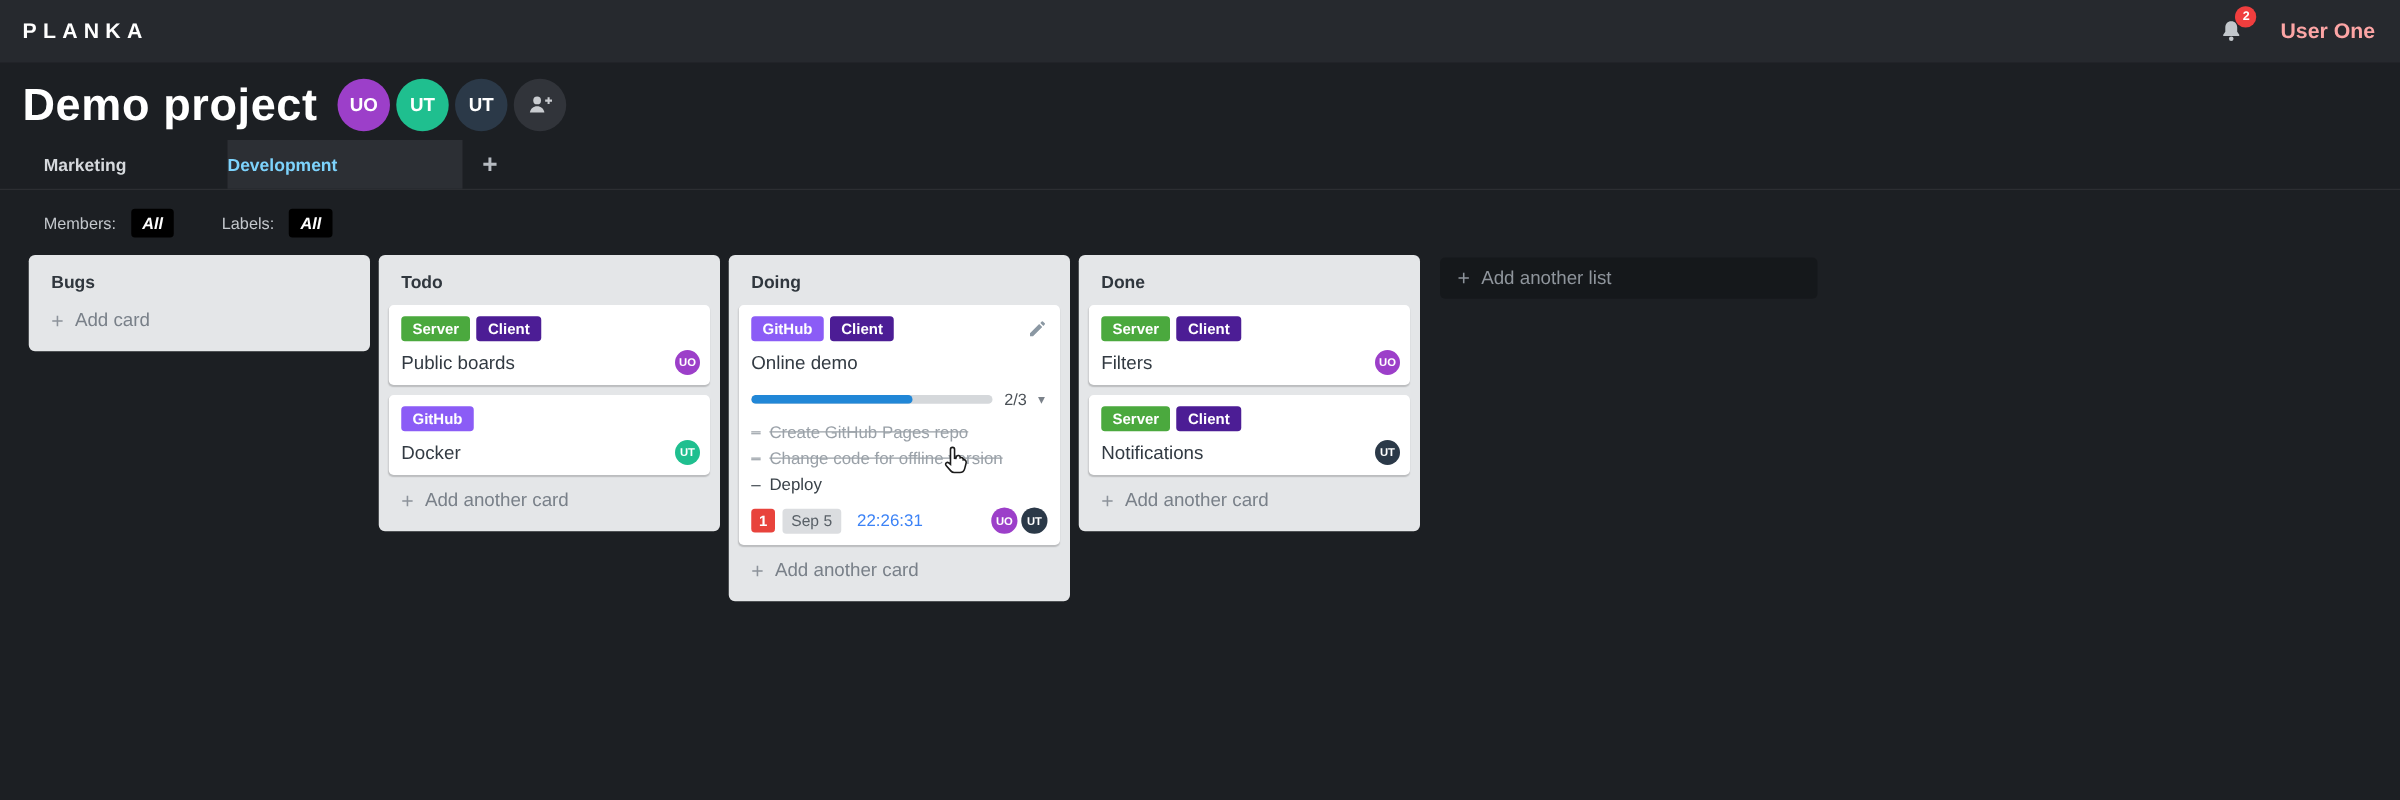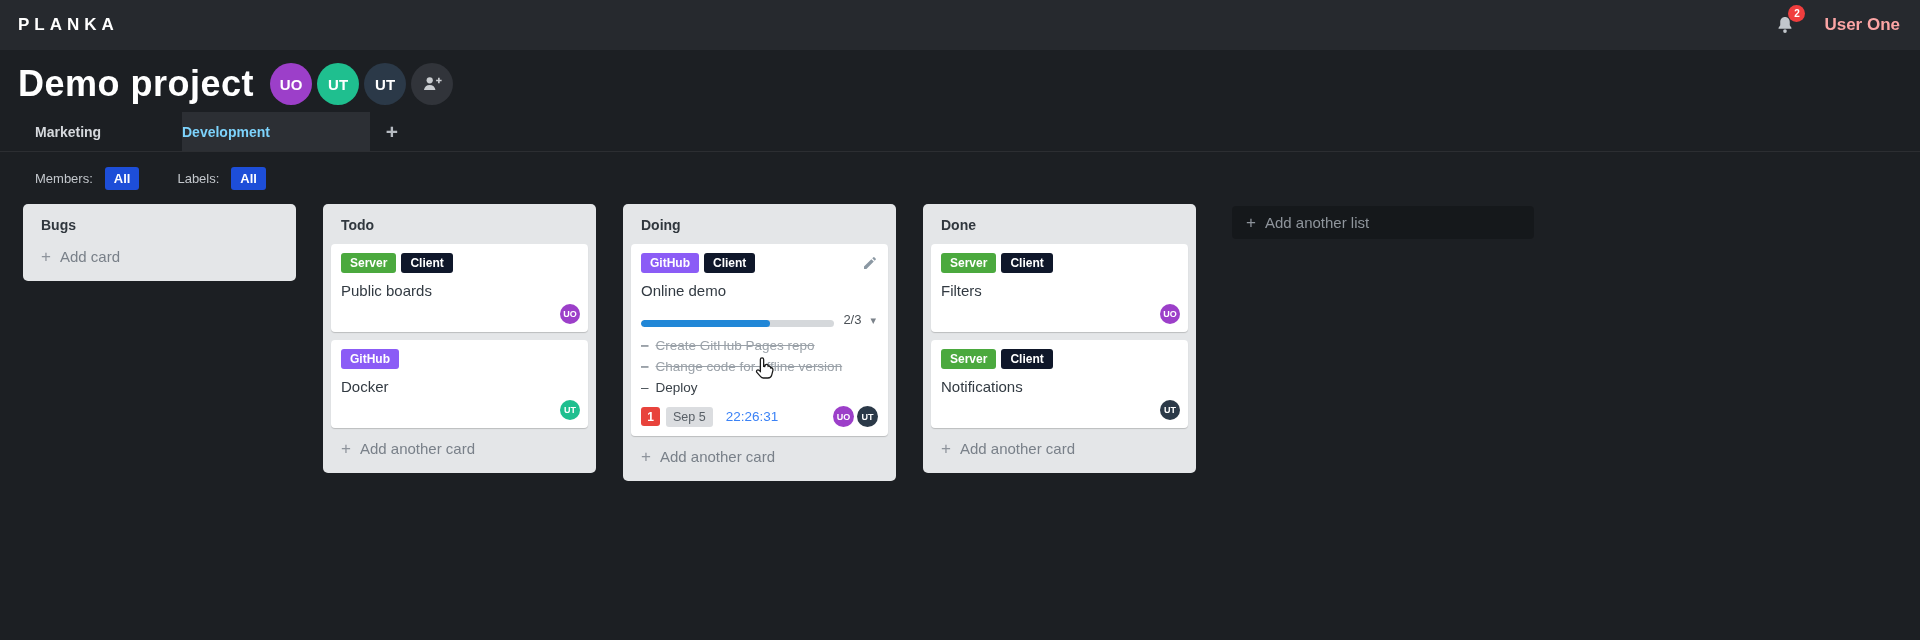--- a/index.html
+++ b/index.html
@@ -36,8 +36,8 @@
 
   
   .filters { display:flex; align-items:center; height:52px; padding-left:35px; font-size:13px; color:#c3c7cc; }
-  .filter-chip { background:#1d4ed8; color:#fff; font-weight:bold; padding:4px 9px; border-radius:3px;
-                 margin-left:12px; font-size:13px; cursor:pointer; }
+  .filter-chip { background:#000000; color:#fff; font-weight:bold; padding:4px 9px; border-radius:3px;
+                 margin-left:12px; font-size:13px; cursor:pointer;font-style:italic; }
   .filter-label2 { margin-left:38px; }
 
   

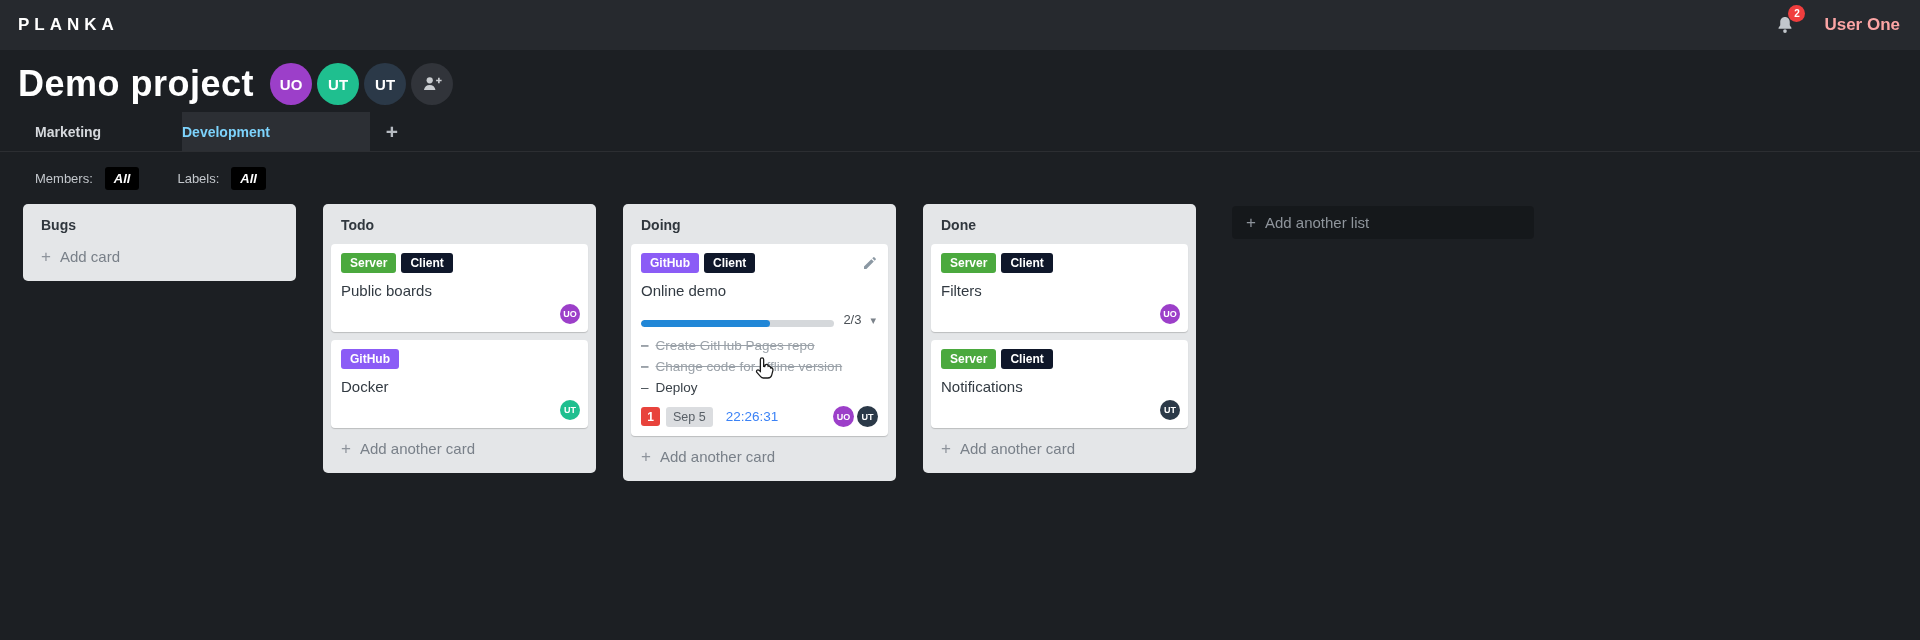--- a/index.html
+++ b/index.html
@@ -41,7 +41,7 @@
   .filter-label2 { margin-left:38px; }
 
   
-  .board { display:flex; align-items:flex-start; padding:0 20px 0 23px;gap:20px; }
+  .board { display:flex; align-items:flex-start; padding:0 20px 0 23px; }
   .list { width:273px; min-width:273px; margin-right:7px; background:#e4e6e8; border-radius:5px; padding:8px; }
   .list-header { font-size:14px; font-weight:bold; color:#30373e; padding:5px 10px 11px; }
   .card { position:relative; background:#fff; border-radius:4px; padding:9px 10px; margin-bottom:8px;

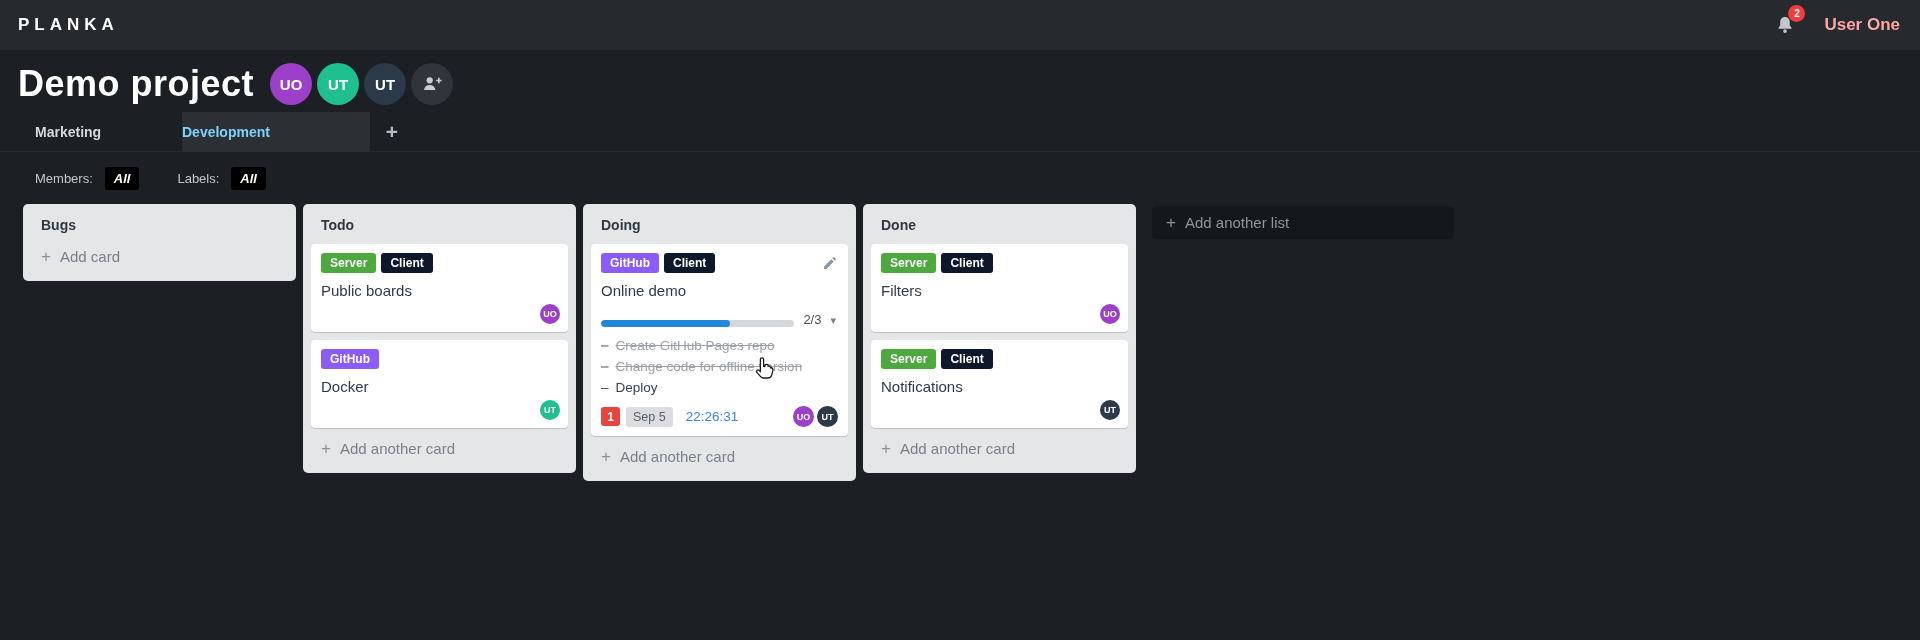--- a/index.html
+++ b/index.html
@@ -46,7 +46,7 @@
   .list-header { font-size:14px; font-weight:bold; color:#30373e; padding:5px 10px 11px; }
   .card { position:relative; background:#fff; border-radius:4px; padding:9px 10px; margin-bottom:8px;
           box-shadow:0 1px 1px rgba(0,0,0,0.18); cursor:pointer; }
-  .card.simple { height:88px; }
+  .card.simple { height:64px; }
   .labels { display:flex; gap:5px; }
   .label { font-size:12px; font-weight:bold; color:#fff; padding:3px 9px; border-radius:3px; line-height:14px; }
   .label.green { background:#4ba93e; }

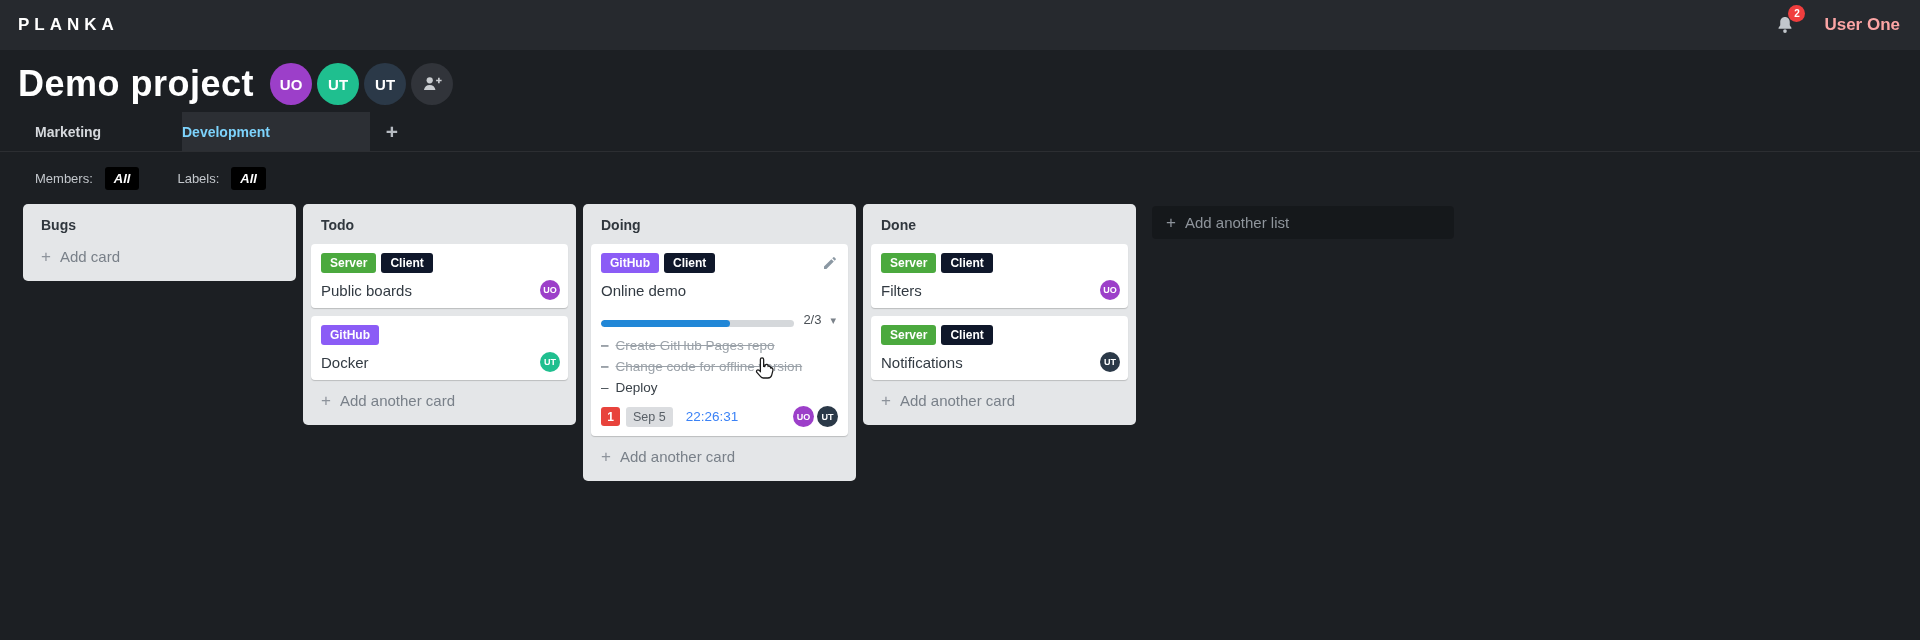--- a/index.html
+++ b/index.html
@@ -50,7 +50,7 @@
   .labels { display:flex; gap:5px; }
   .label { font-size:12px; font-weight:bold; color:#fff; padding:3px 9px; border-radius:3px; line-height:14px; }
   .label.green { background:#4ba93e; }
-  .label.yellow { background:#0f172a;text-align:right; }
+  .label.yellow { background:#4c1d95;text-align:right; }
   .label.navy { background:#8b5cf6; }
   .card-title { margin-top:9px; font-size:15px; color:#323a42; }
   .card-avatar { position:absolute; right:8px; bottom:8px; width:20px; height:20px; border-radius:50%;

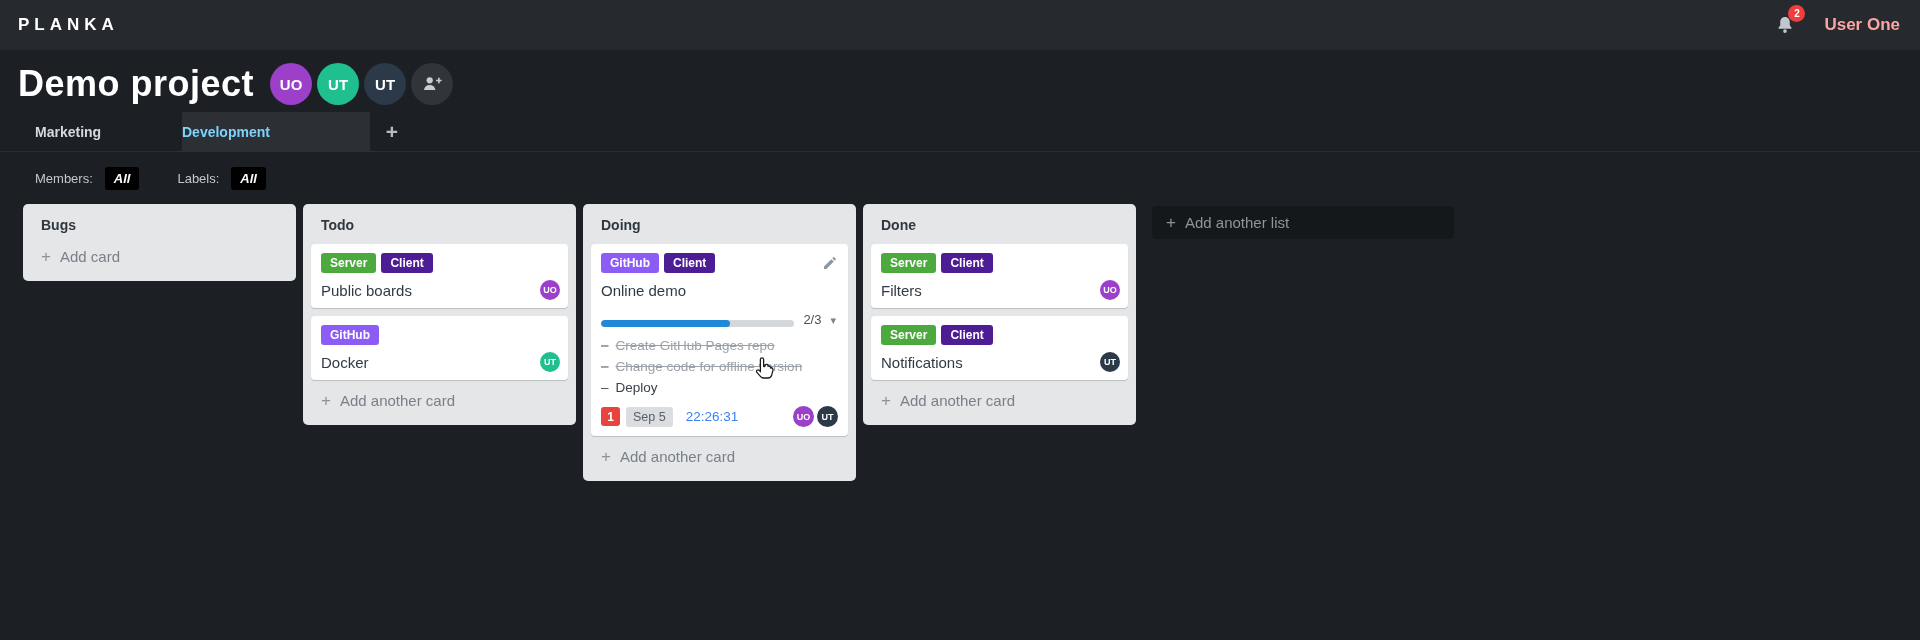--- a/index.html
+++ b/index.html
@@ -61,7 +61,7 @@
 
   
   .edit-btn { position:absolute; right:10px; top:11px; width:16px; height:16px; cursor:pointer; }
-  .progress-row { display:flex; align-items:flex-end; margin-top:13px; gap:9px; padding-right:2px; }
+  .progress-row { display:flex; align-items:center; margin-top:13px; gap:9px; padding-right:2px; }
   .progress-track { flex:1; height:7px; background:#d5d8db; border-radius:4px; overflow:hidden; }
   .progress-fill { height:100%; background:#2187d7; border-radius:4px; }
   .progress-label { font-size:13px; color:#4a5056; }

